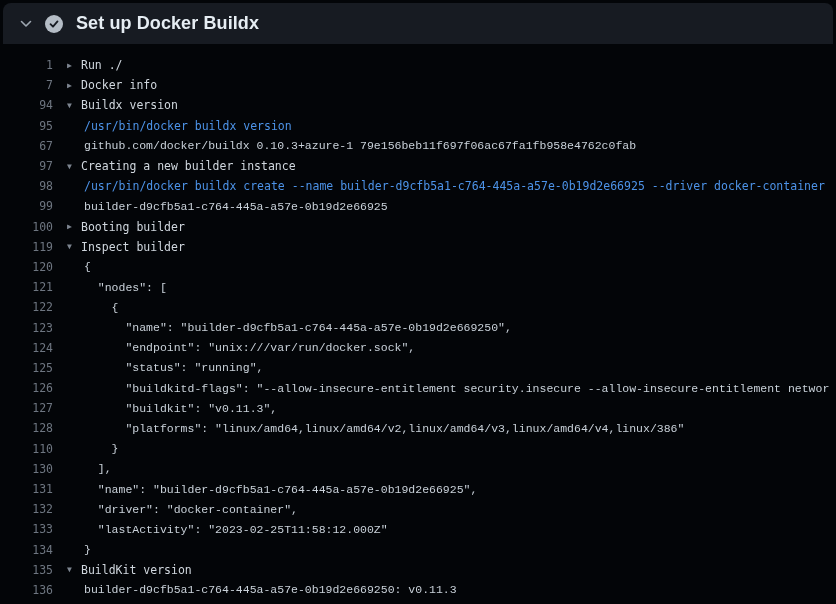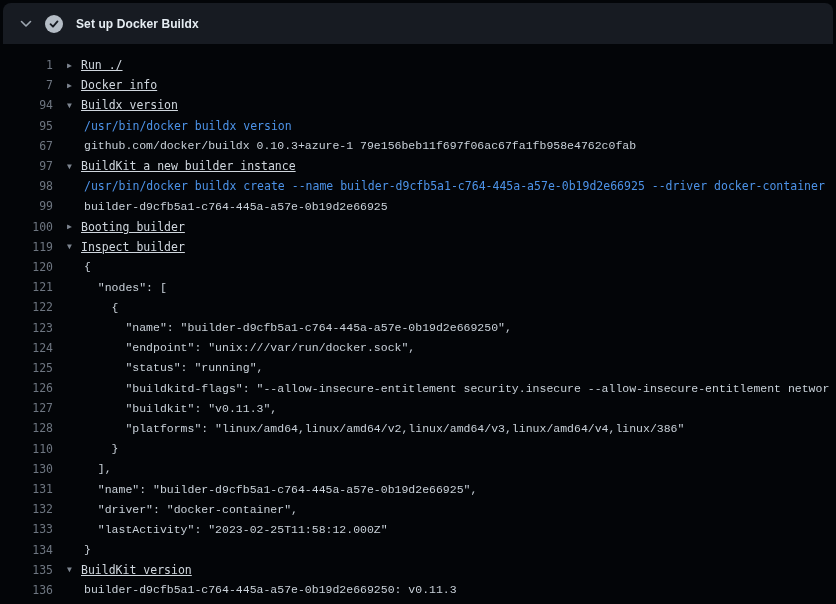--- a/index.html
+++ b/index.html
@@ -36,7 +36,7 @@
   }
   .step-title {
     color: #e6edf3;
-    font-size: 12px;
+    font-size: 18px;
     font-weight: 600;
     letter-spacing: .1px;
   }

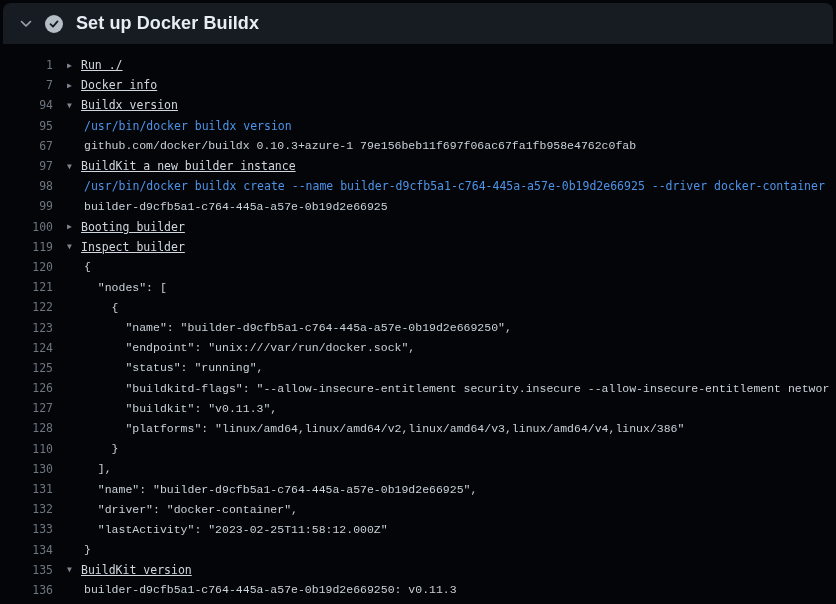--- a/index.html
+++ b/index.html
@@ -77,7 +77,7 @@
   .row.out .txt   { color: #c9d1d9; font-family: Liberation Mono, monospace; }
   .row.cmd .txt   { color: #4d93e8; }
   .row.group-collapsed .txt,
-  .row.group-expanded .txt { color: #d0d7de; text-decoration: underline; }
+  .row.group-expanded .txt { color: #d0d7de; }
   .row.group-collapsed, .row.group-expanded { cursor: pointer; }
 </style>
 </head>

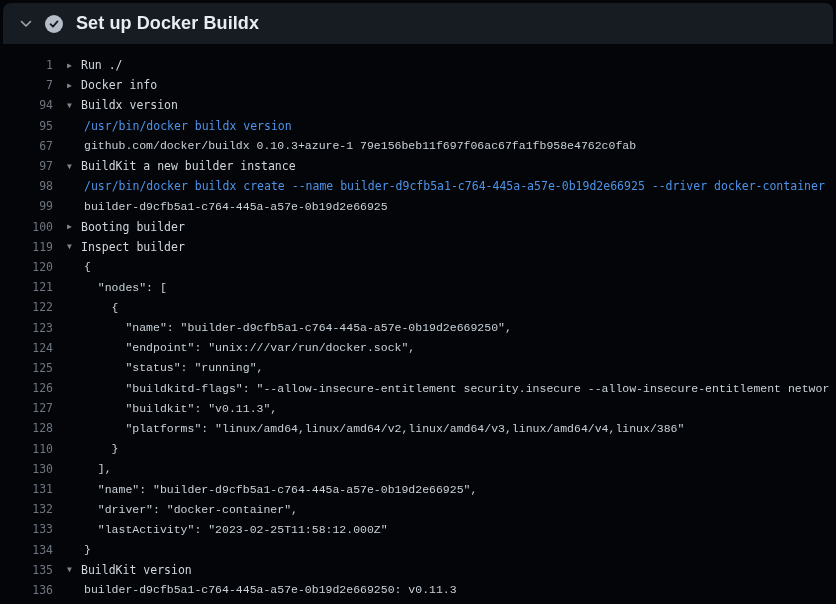--- a/index.html
+++ b/index.html
@@ -125,7 +125,7 @@
 
   <div class="row group-expanded">
     <span class="ln">97</span>
-    <span class="content"><span class="arrow">▼</span><span class="txt">BuildKit a new builder instance</span></span>
+    <span class="content"><span class="arrow">▼</span><span class="txt">Creating a new builder instance</span></span>
   </div>
 
   <div class="row cmd">

